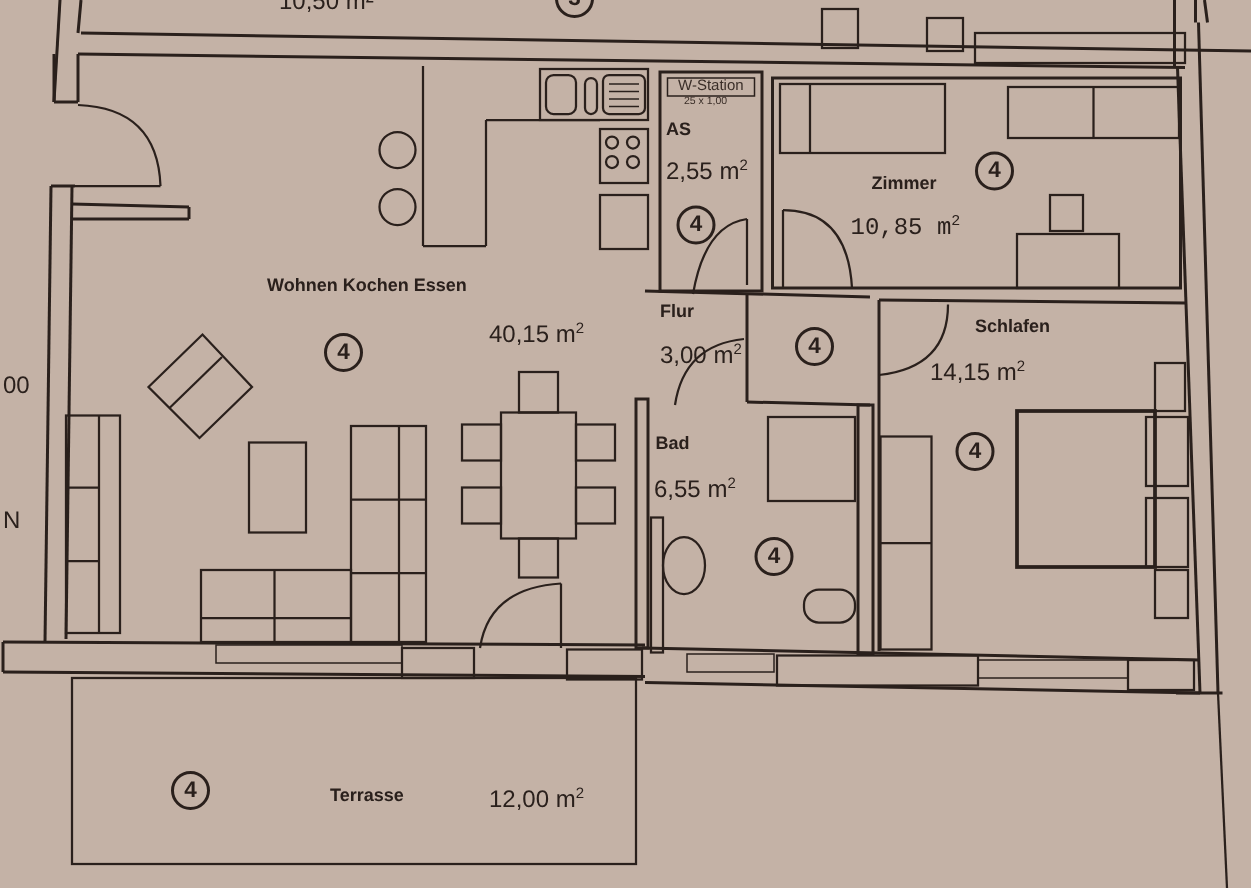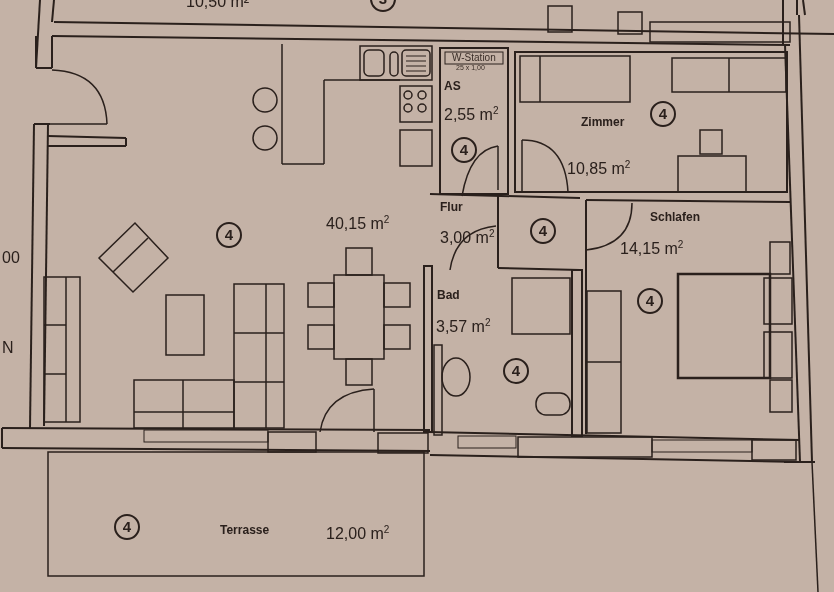--- a/index.html
+++ b/index.html
@@ -186,7 +186,7 @@
   <div class="badge" style="left:451px; top:137px;">4</div>
 
   <div class="label room-name" style="left:565px; top:116px;margin-left:16px;">Zimmer</div>
-  <div class="label room-area" style="left:567px; top:160px;"><span>10,85 m</span><sup>2</sup></div>
+  <div class="label room-area" style="left:567px; top:144px;font-family:Liberation Mono, monospace;"><span>10,85 m</span><sup>2</sup></div>
   <div class="badge" style="left:650px; top:101px;">4</div>
 
   <div class="label room-name" style="left:440px; top:201px;">Flur</div>

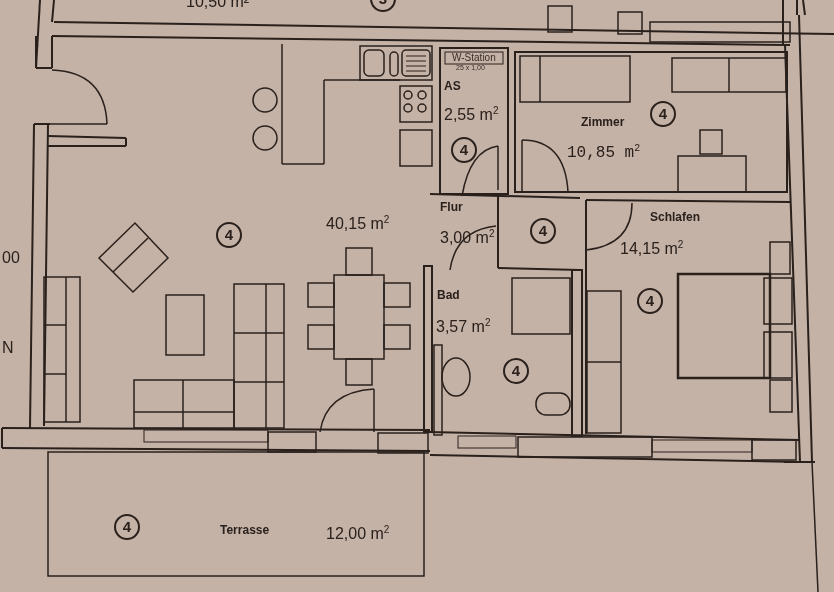--- a/index.html
+++ b/index.html
@@ -176,6 +176,7 @@
   <div class="label room-area" style="left:2px; top:250px;">00</div>
   <div class="label room-area" style="left:2px; top:340px;">N</div>
 
+  <div class="label room-name" style="left:178px; top:184px;">Wohnen Kochen Essen</div>
   <div class="label room-area" style="left:326px; top:215px;"><span>40,15 m</span><sup>2</sup></div>
   <div class="badge" style="left:216px; top:222px;">4</div>
 

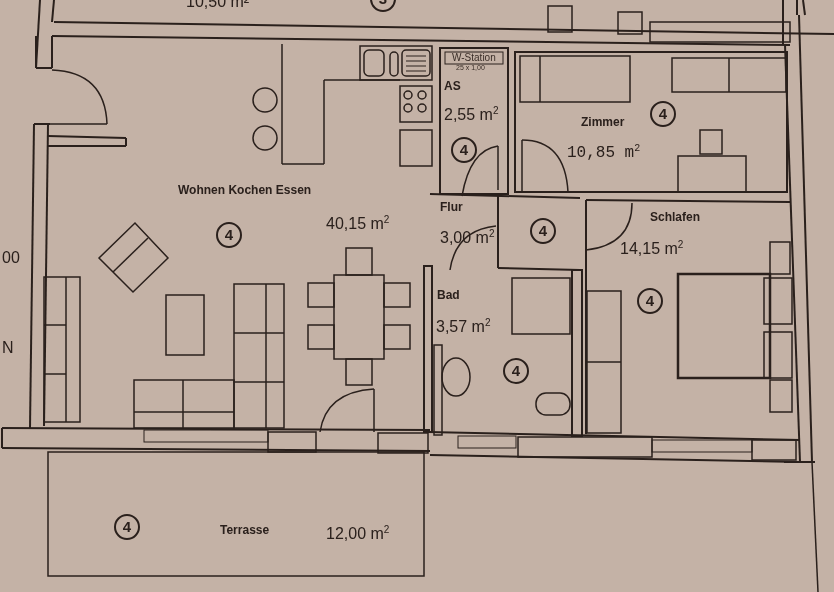--- a/index.html
+++ b/index.html
@@ -199,7 +199,7 @@
   <div class="badge" style="left:637px; top:288px;">4</div>
 
   <div class="label room-name" style="left:437px; top:289px;">Bad</div>
-  <div class="label room-area" style="left:436px; top:318px;"><span>3,57 m</span><sup>2</sup></div>
+  <div class="label room-area" style="left:436px; top:318px;"><span>6,55 m</span><sup>2</sup></div>
   <div class="badge" style="left:503px; top:358px;">4</div>
 
   <div class="badge" style="left:114px; top:514px;">4</div>

